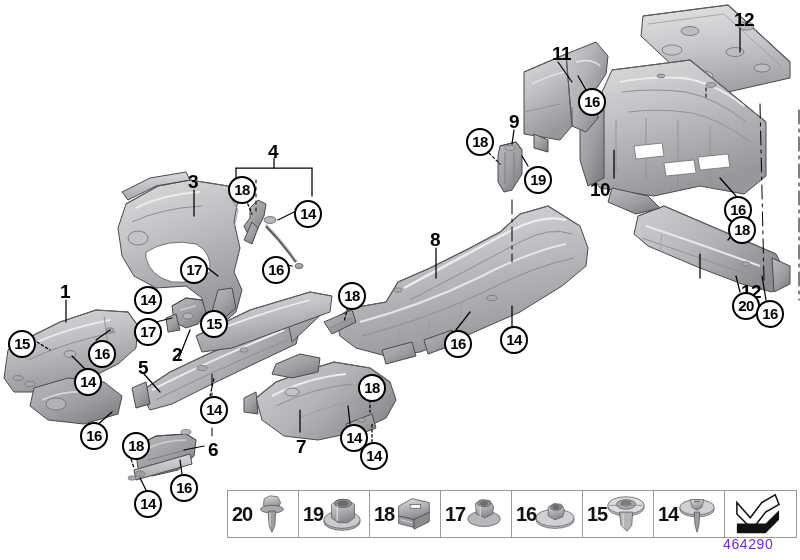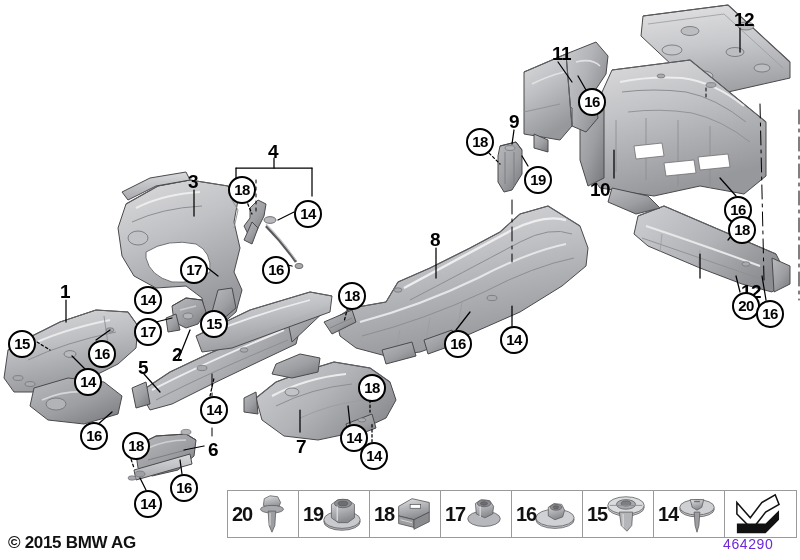--- a/index.html
+++ b/index.html
@@ -531,7 +531,6 @@
     </div>
   </div>
 
-  <div id="copyright">© 2015 BMW AG</div>
   <div id="diagram-number">464290</div>
 </div>
 

